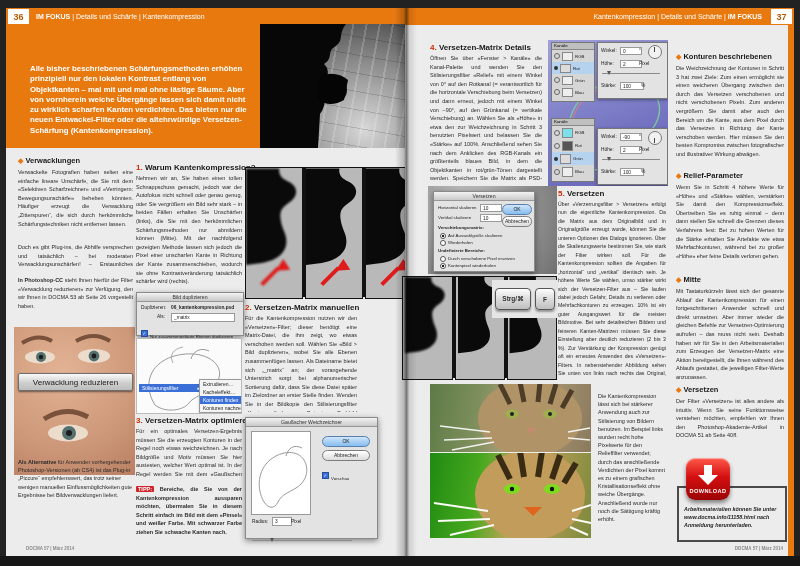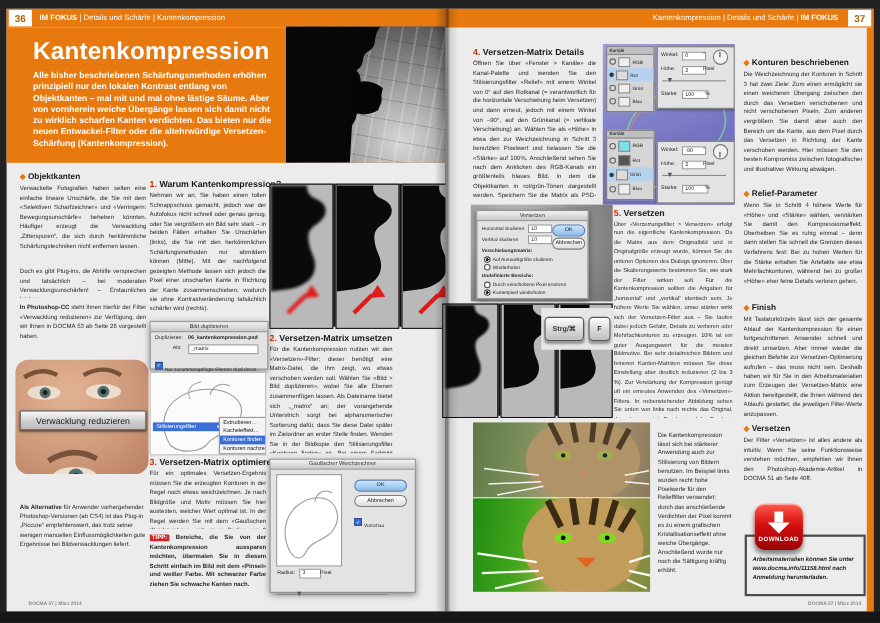--- a/index.html
+++ b/index.html
@@ -55,7 +55,6 @@
   </div>
 
   <div class="abs orange" style="left:6px;top:25px;width:399px;height:123px;"></div>
-  <div class="abs hero-title" style="left:30px;top:34px;">Kantenkompression</div>
   <div class="abs hero-intro" style="left:30px;top:64px;width:222px;height:78px;overflow:hidden;">Alle bisher beschriebenen Schärfungsmethoden erhöhen prinzipiell nur den lokalen Kontrast entlang von Objektkanten – mal mit und mal ohne lästige Säume. Aber von vornherein weiche Übergänge lassen sich damit nicht zu wirklich scharfen Kanten verdichten. Das bieten nur die neuen Entwackel-Filter oder die altehrwürdige Versetzen-Schärfung (Kantenkompression).</div>
 
   <div class="abs" style="left:260px;top:24px;width:145px;height:124px;background:radial-gradient(circle at 72% 85%,#d8d8d8,#8c8c8c 45%,#4a4a4a 80%);overflow:hidden;">

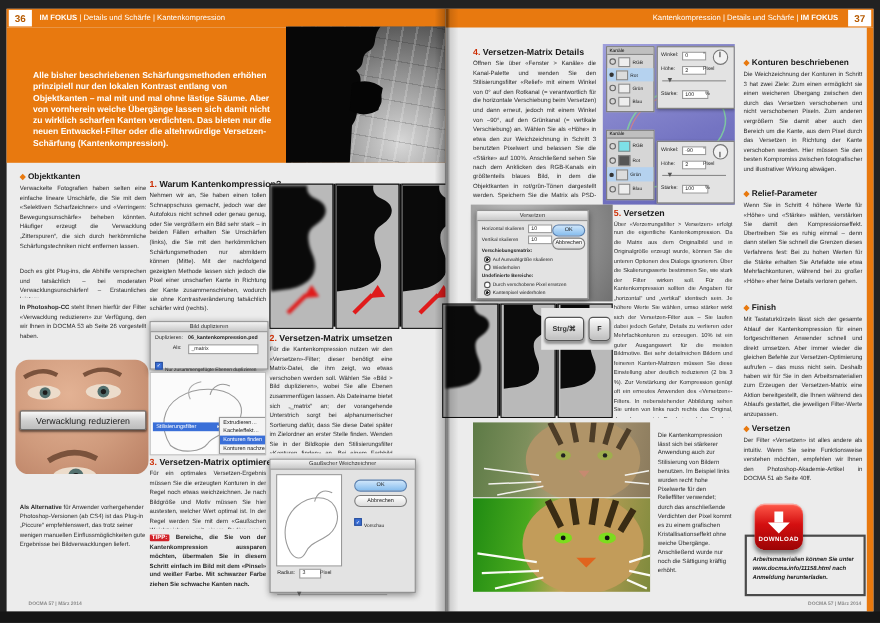--- a/index.html
+++ b/index.html
@@ -66,7 +66,7 @@
       </svg>
   </div>
 
-  <div class="abs dhead" style="left:18px;top:156px;"><span class="diamond">◆</span><span>Objektkanten</span></div>
+  <div class="abs dhead" style="left:18px;top:156px;"><span class="diamond">◆</span><span>Verwacklungen</span></div>
   <div class="abs body" style="left:18px;top:168px;width:115px;height:70px;">Verwackelte Fotografien haben selten eine einfache lineare Unschärfe, die Sie mit dem «Selektiven Scharfzeichner» und «Verringern: Bewegungsunschärfe» beheben könnten. Häufiger erzeugt die Verwacklung „Zitterspuren“, die sich durch herkömmliche Schärfungstechniken nicht entfernen lassen.</div>
   <div class="abs body" style="left:18px;top:243px;width:115px;height:28px;">Doch es gibt Plug-ins, die Abhilfe versprechen und tatsächlich – bei moderaten Verwacklungsunschärfen! – Erstaunliches leisten:</div>
   <div class="abs body" style="left:18px;top:276px;width:115px;height:40px;">

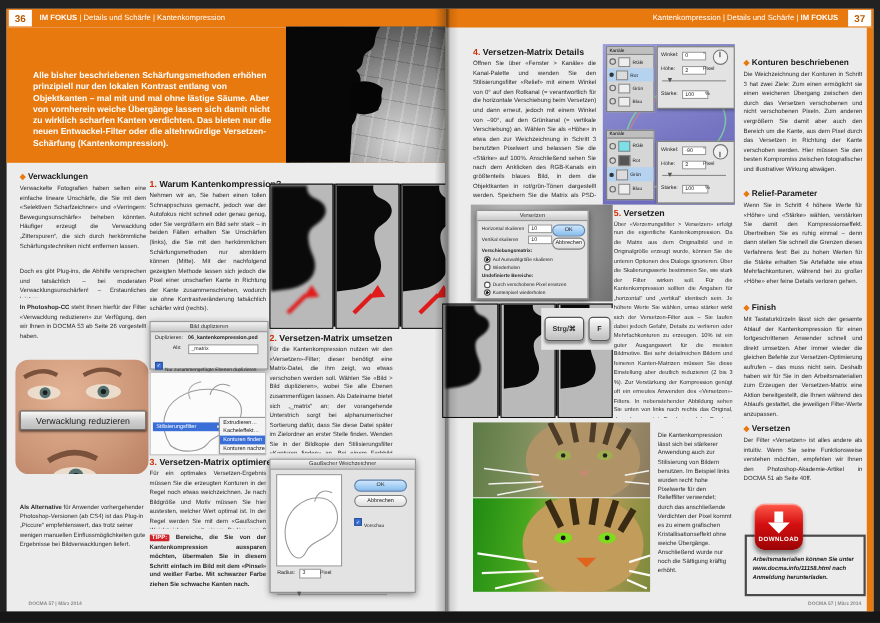--- a/index.html
+++ b/index.html
@@ -372,7 +372,7 @@
   <div class="abs dhead" style="left:676px;top:171px;"><span class="diamond">◆</span><span>Relief-Parameter</span></div>
   <div class="abs body" style="left:676px;top:183px;width:108px;height:86px;">Wenn Sie in Schritt 4 höhere Werte für «Höhe» und «Stärke» wählen, verstärken Sie damit den Kompressionseffekt. Übertreiben Sie es ruhig einmal – denn dann stellen Sie schnell die Grenzen dieses Verfahrens fest: Bei zu hohen Werten für die Stärke erhalten Sie Artefakte wie etwa Mehrfachkonturen, während bei zu großer «Höhe» eher feine Details verloren gehen.</div>
 
-  <div class="abs dhead" style="left:676px;top:275px;"><span class="diamond">◆</span><span>Finish</span></div>
+  <div class="abs dhead" style="left:676px;top:275px;"><span class="diamond">◆</span><span>Mitte</span></div>
   <div class="abs body" style="left:676px;top:287px;width:108px;height:92px;">Mit Tastaturkürzeln lässt sich der gesamte Ablauf der Kantenkompression für einen fortgeschrittenen Anwender schnell und direkt umsetzen. Aber immer wieder die gleichen Befehle zur Versetzen-Optimierung aufrufen – das muss nicht sein. Deshalb haben wir für Sie in den Arbeitsmaterialien zum Erzeugen der Versetzen-Matrix eine Aktion bereitgestellt, die Ihnen während des Ablaufs gestattet, die jeweiligen Filter-Werte anzupassen.</div>
 
   <div class="abs dhead" style="left:676px;top:385px;"><span class="diamond">◆</span><span>Versetzen</span></div>

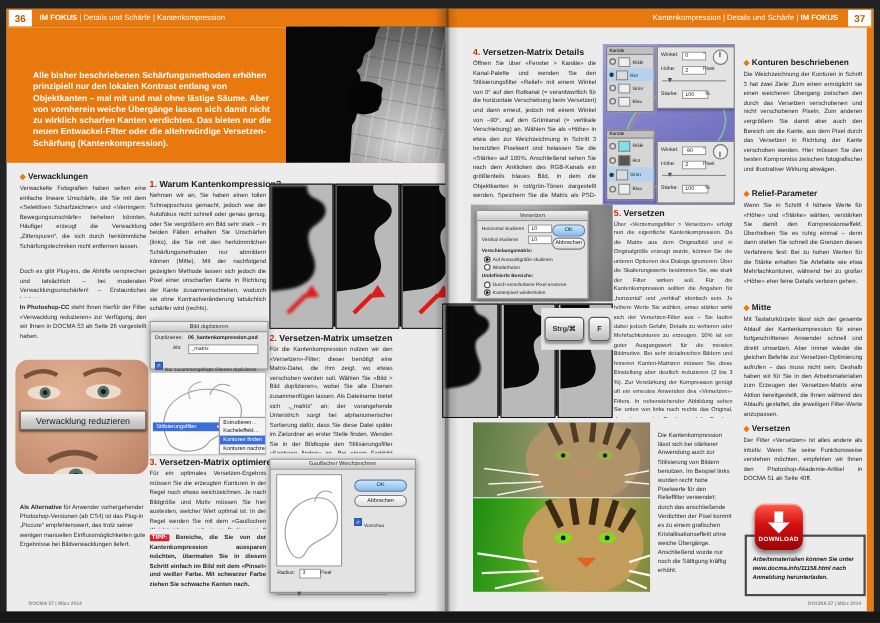--- a/index.html
+++ b/index.html
@@ -163,7 +163,7 @@
     </div>
   </div>
 
-  <div class="abs step-head" style="left:245px;top:303px;"><span class="step-num">2.</span> <span>Versetzen-Matrix umsetzen</span></div>
+  <div class="abs step-head" style="left:245px;top:303px;"><span class="step-num">2.</span> <span>Versetzen-Matrix manuellen</span></div>
   <div class="abs body" style="left:245px;top:314px;width:112px;height:98px;">Für die Kantenkompression nutzen wir den «Versetzen»-Filter; dieser benötigt eine Matrix-Datei, die ihm zeigt, wo etwas verschoben werden soll. Wählen Sie «Bild &gt; Bild duplizieren», wobei Sie alle Ebenen zusammenfügen lassen. Als Dateiname bietet sich „_matrix“ an; der vorangehende Unterstrich sorgt bei alphanumerischer Sortierung dafür, dass Sie diese Datei später im Zielordner an erster Stelle finden. Wenden Sie in der Bildkopie den Stilisierungsfilter «Konturen finden» an. Bei einem Farbbild wählen Sie anschließend zum Entfernen der Farben «Bild &gt; Korrekturen &gt; Sättigung verringern».</div>
 
   <div class="abs dialog" style="left:245px;top:417px;width:131px;height:120px;">

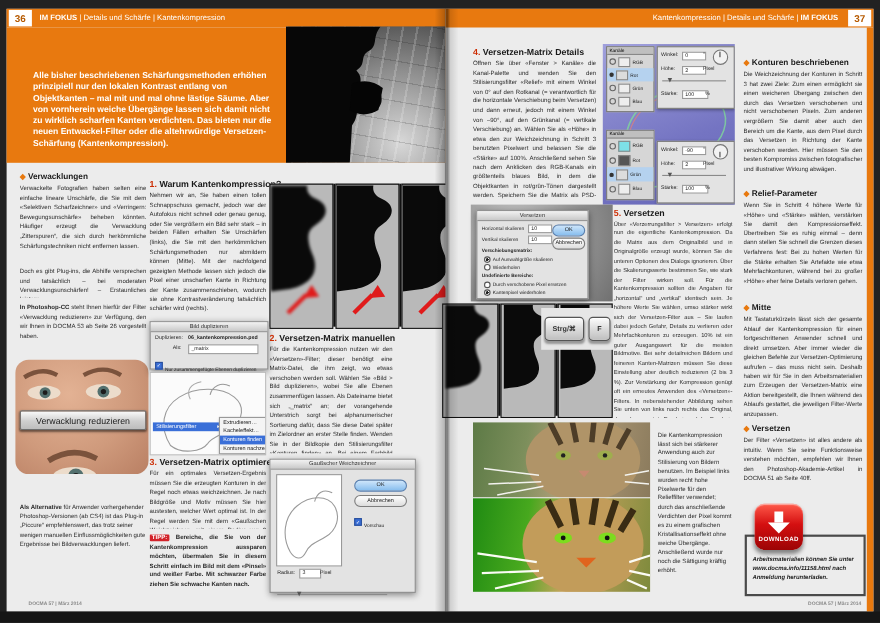--- a/index.html
+++ b/index.html
@@ -73,7 +73,7 @@
     <span class="bold">In Photoshop-CC</span><span> steht Ihnen hierfür der Filter «Verwacklung reduzieren» zur Verfügung, den wir Ihnen in DOCMA 53 ab Seite 26 vorgestellt haben.</span>
   </div>
 
-  <div class="abs" style="left:14px;top:327px;width:121px;height:104px;background:radial-gradient(circle at 40% 30%,#e3b294,#cf9a7c 55%,#b97f63);overflow:hidden;border-radius:12px;">
+  <div class="abs" style="left:14px;top:327px;width:121px;height:148px;background:radial-gradient(circle at 40% 30%,#e3b294,#cf9a7c 55%,#b97f63);overflow:hidden;">
     <svg class="abs" style="left:0;top:0;" width="121" height="120" viewBox="0 0 121 120">
       <path d="M8,16 q16,-10 30,-2" stroke="#7a523c" stroke-width="4" fill="none"></path>
       <path d="M62,14 q18,-10 34,0" stroke="#7a523c" stroke-width="4" fill="none"></path>

